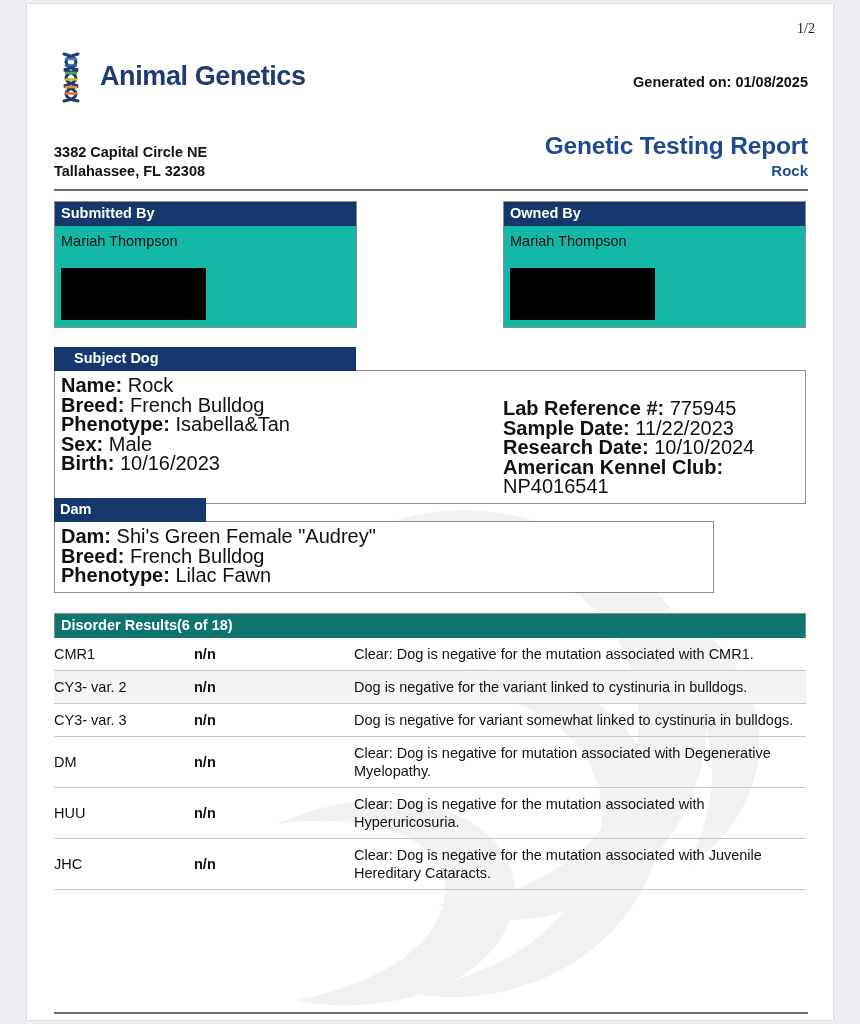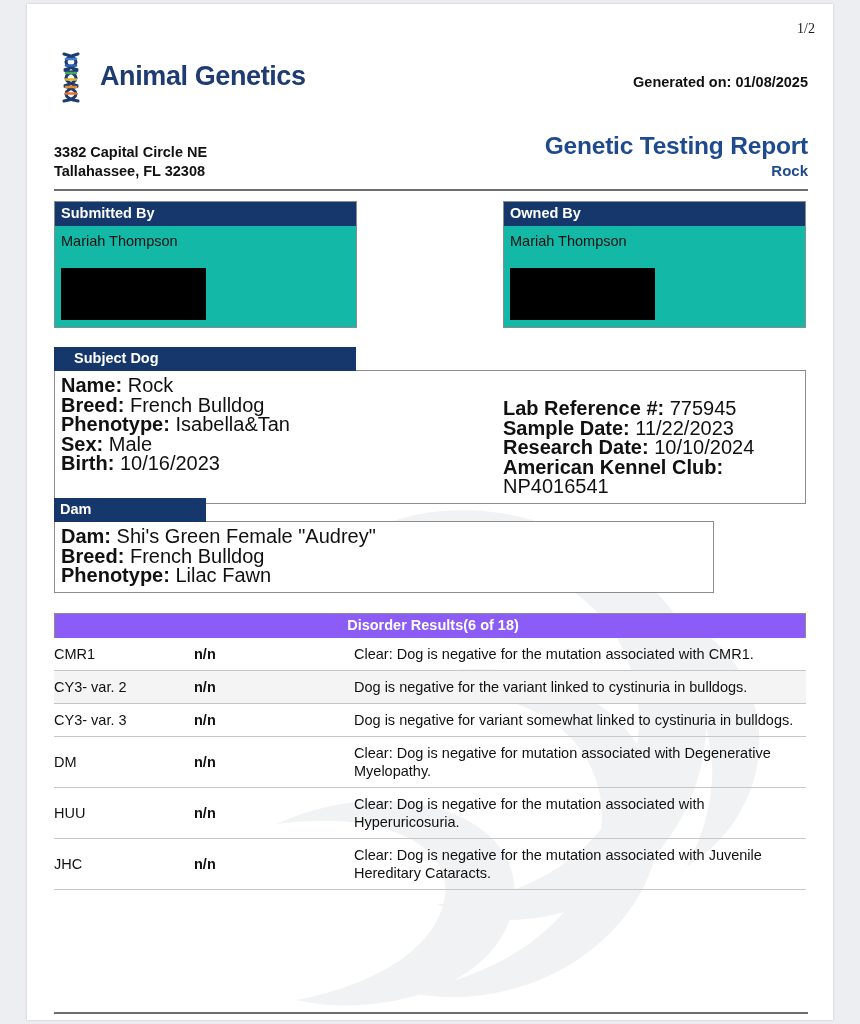--- a/index.html
+++ b/index.html
@@ -173,7 +173,7 @@
   
   #disorders { position: absolute; left: 27px; top: 609px; width: 752px; }
   .dis-head {
-    background: #8b5cf6;
+    background: #0f766e;
     color: #ffffff;
     font-size: 14.5px;
     font-weight: bold;
@@ -181,7 +181,6 @@
     line-height: 17px;
     border: 1px solid #8c8c8c;
     border-bottom: none;
-    text-align: center;
   }
   table.results {
     width: 100%;

